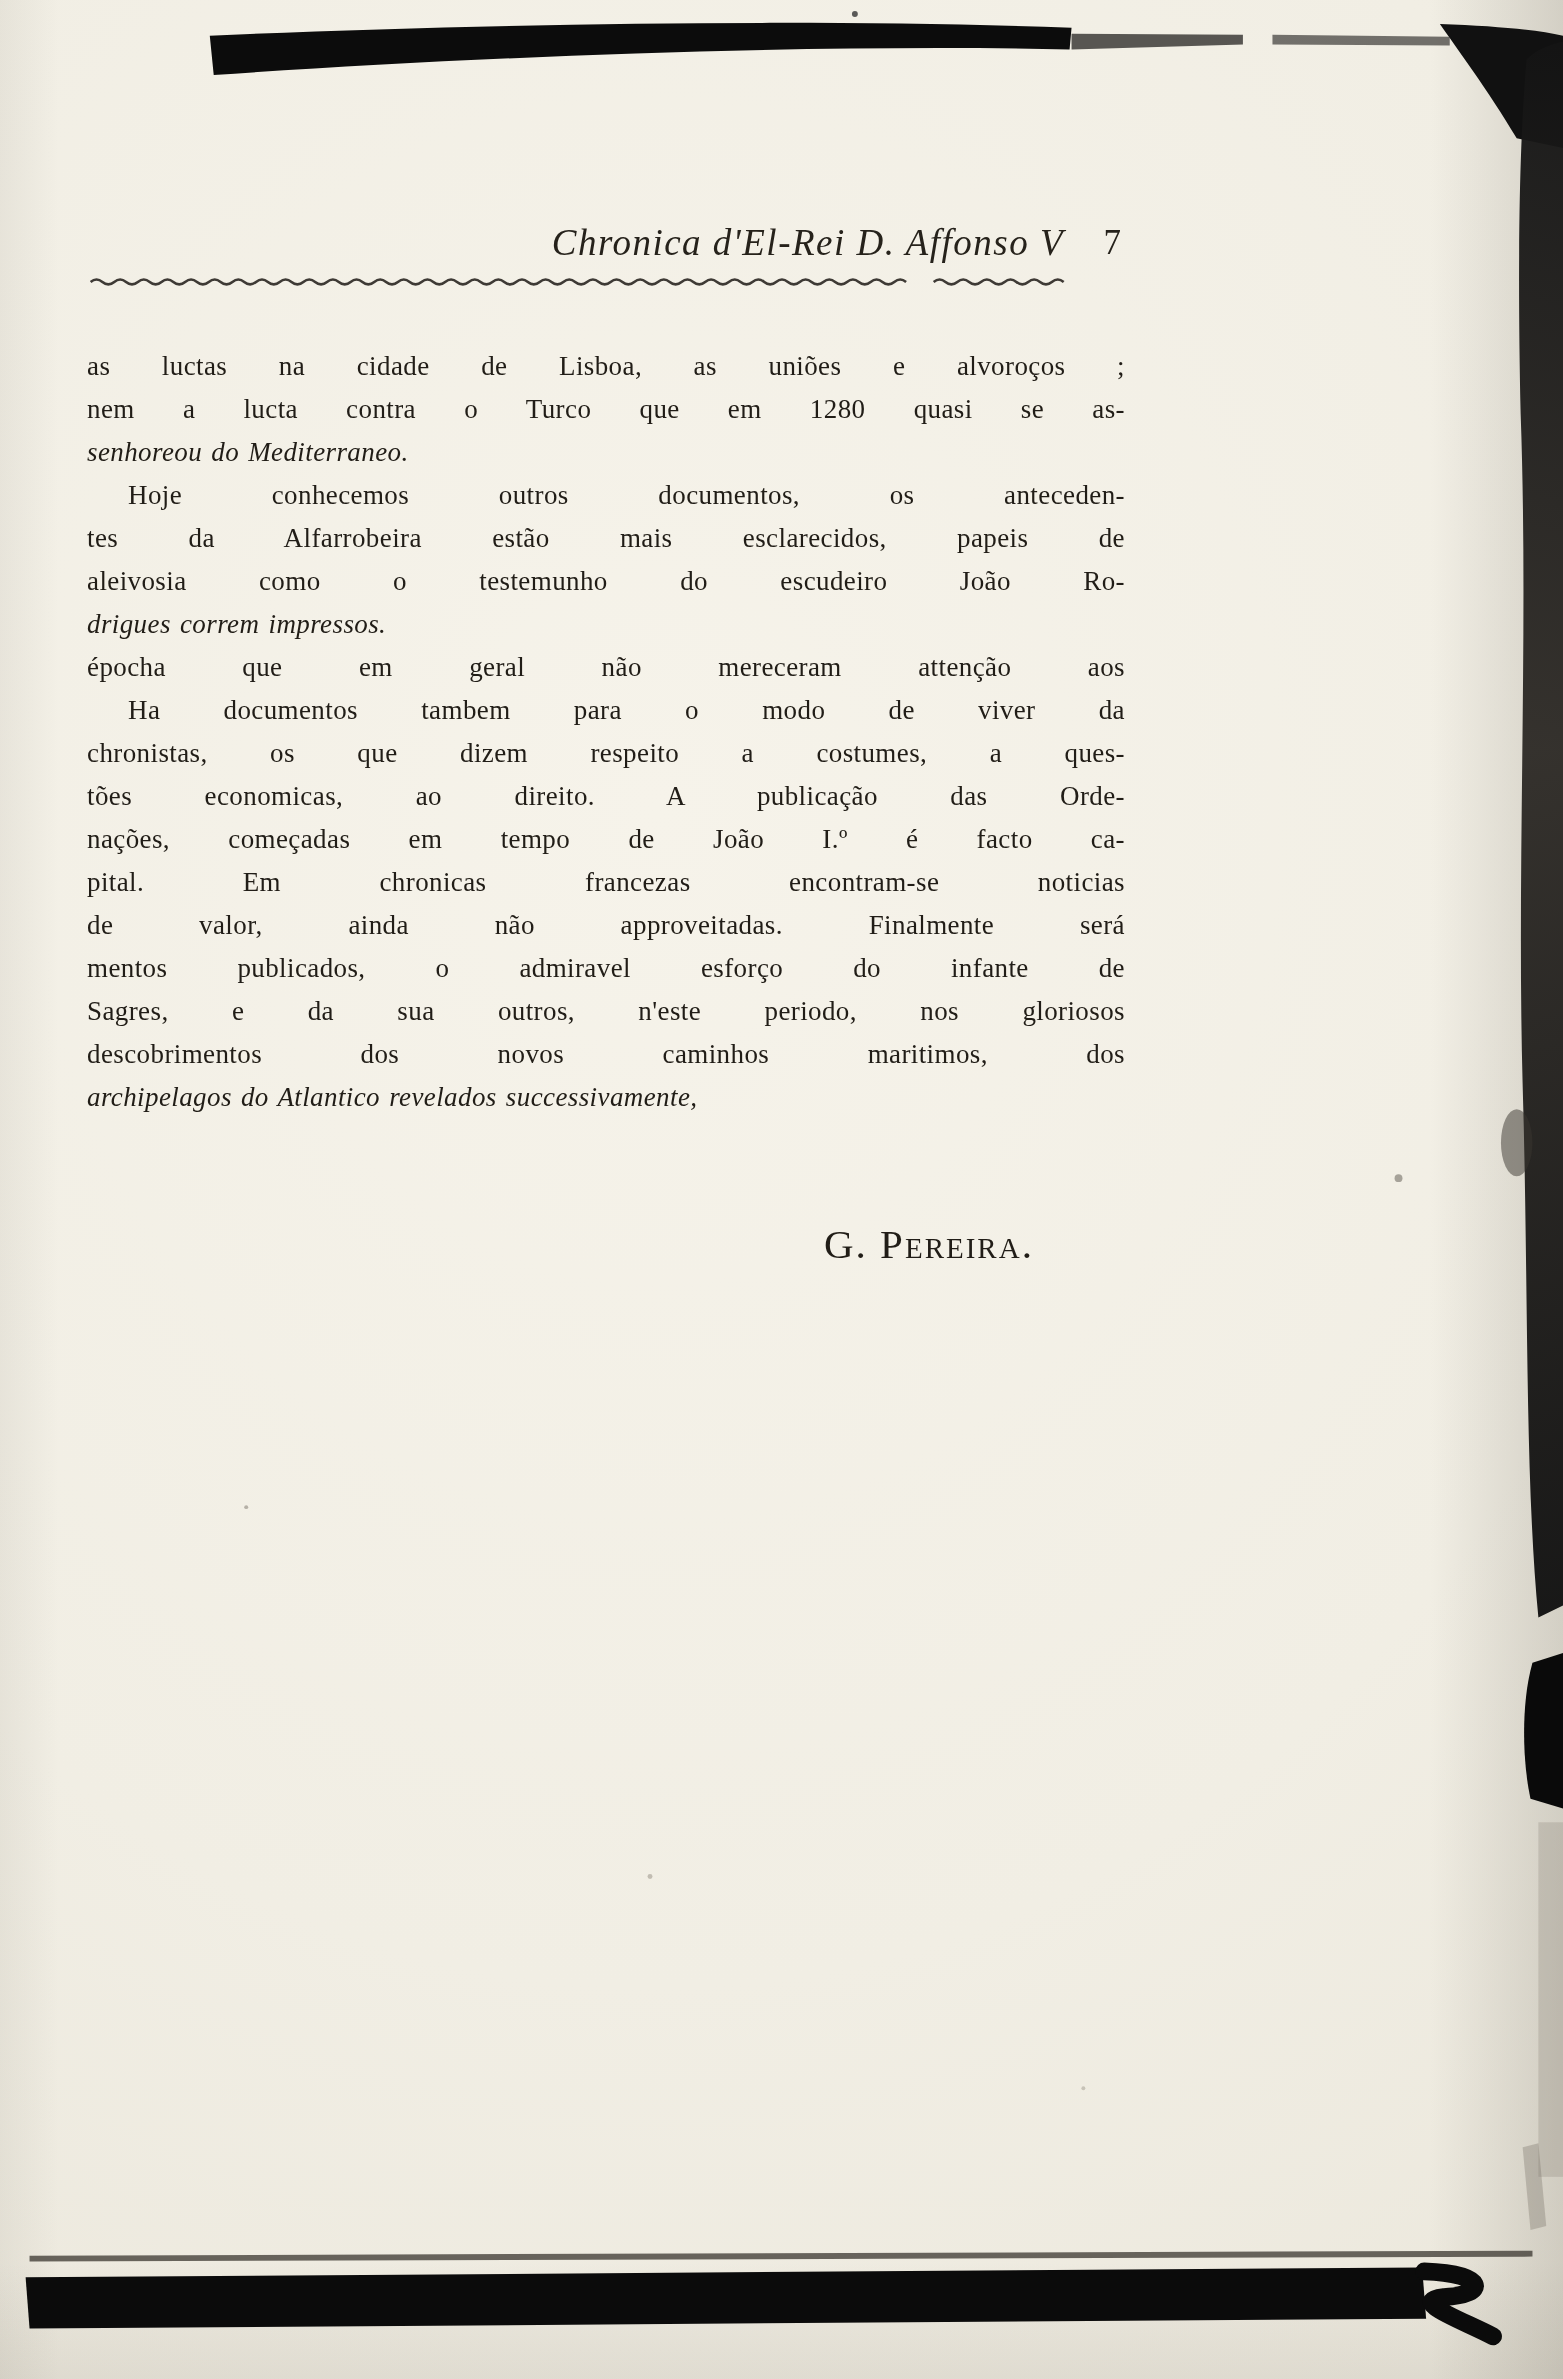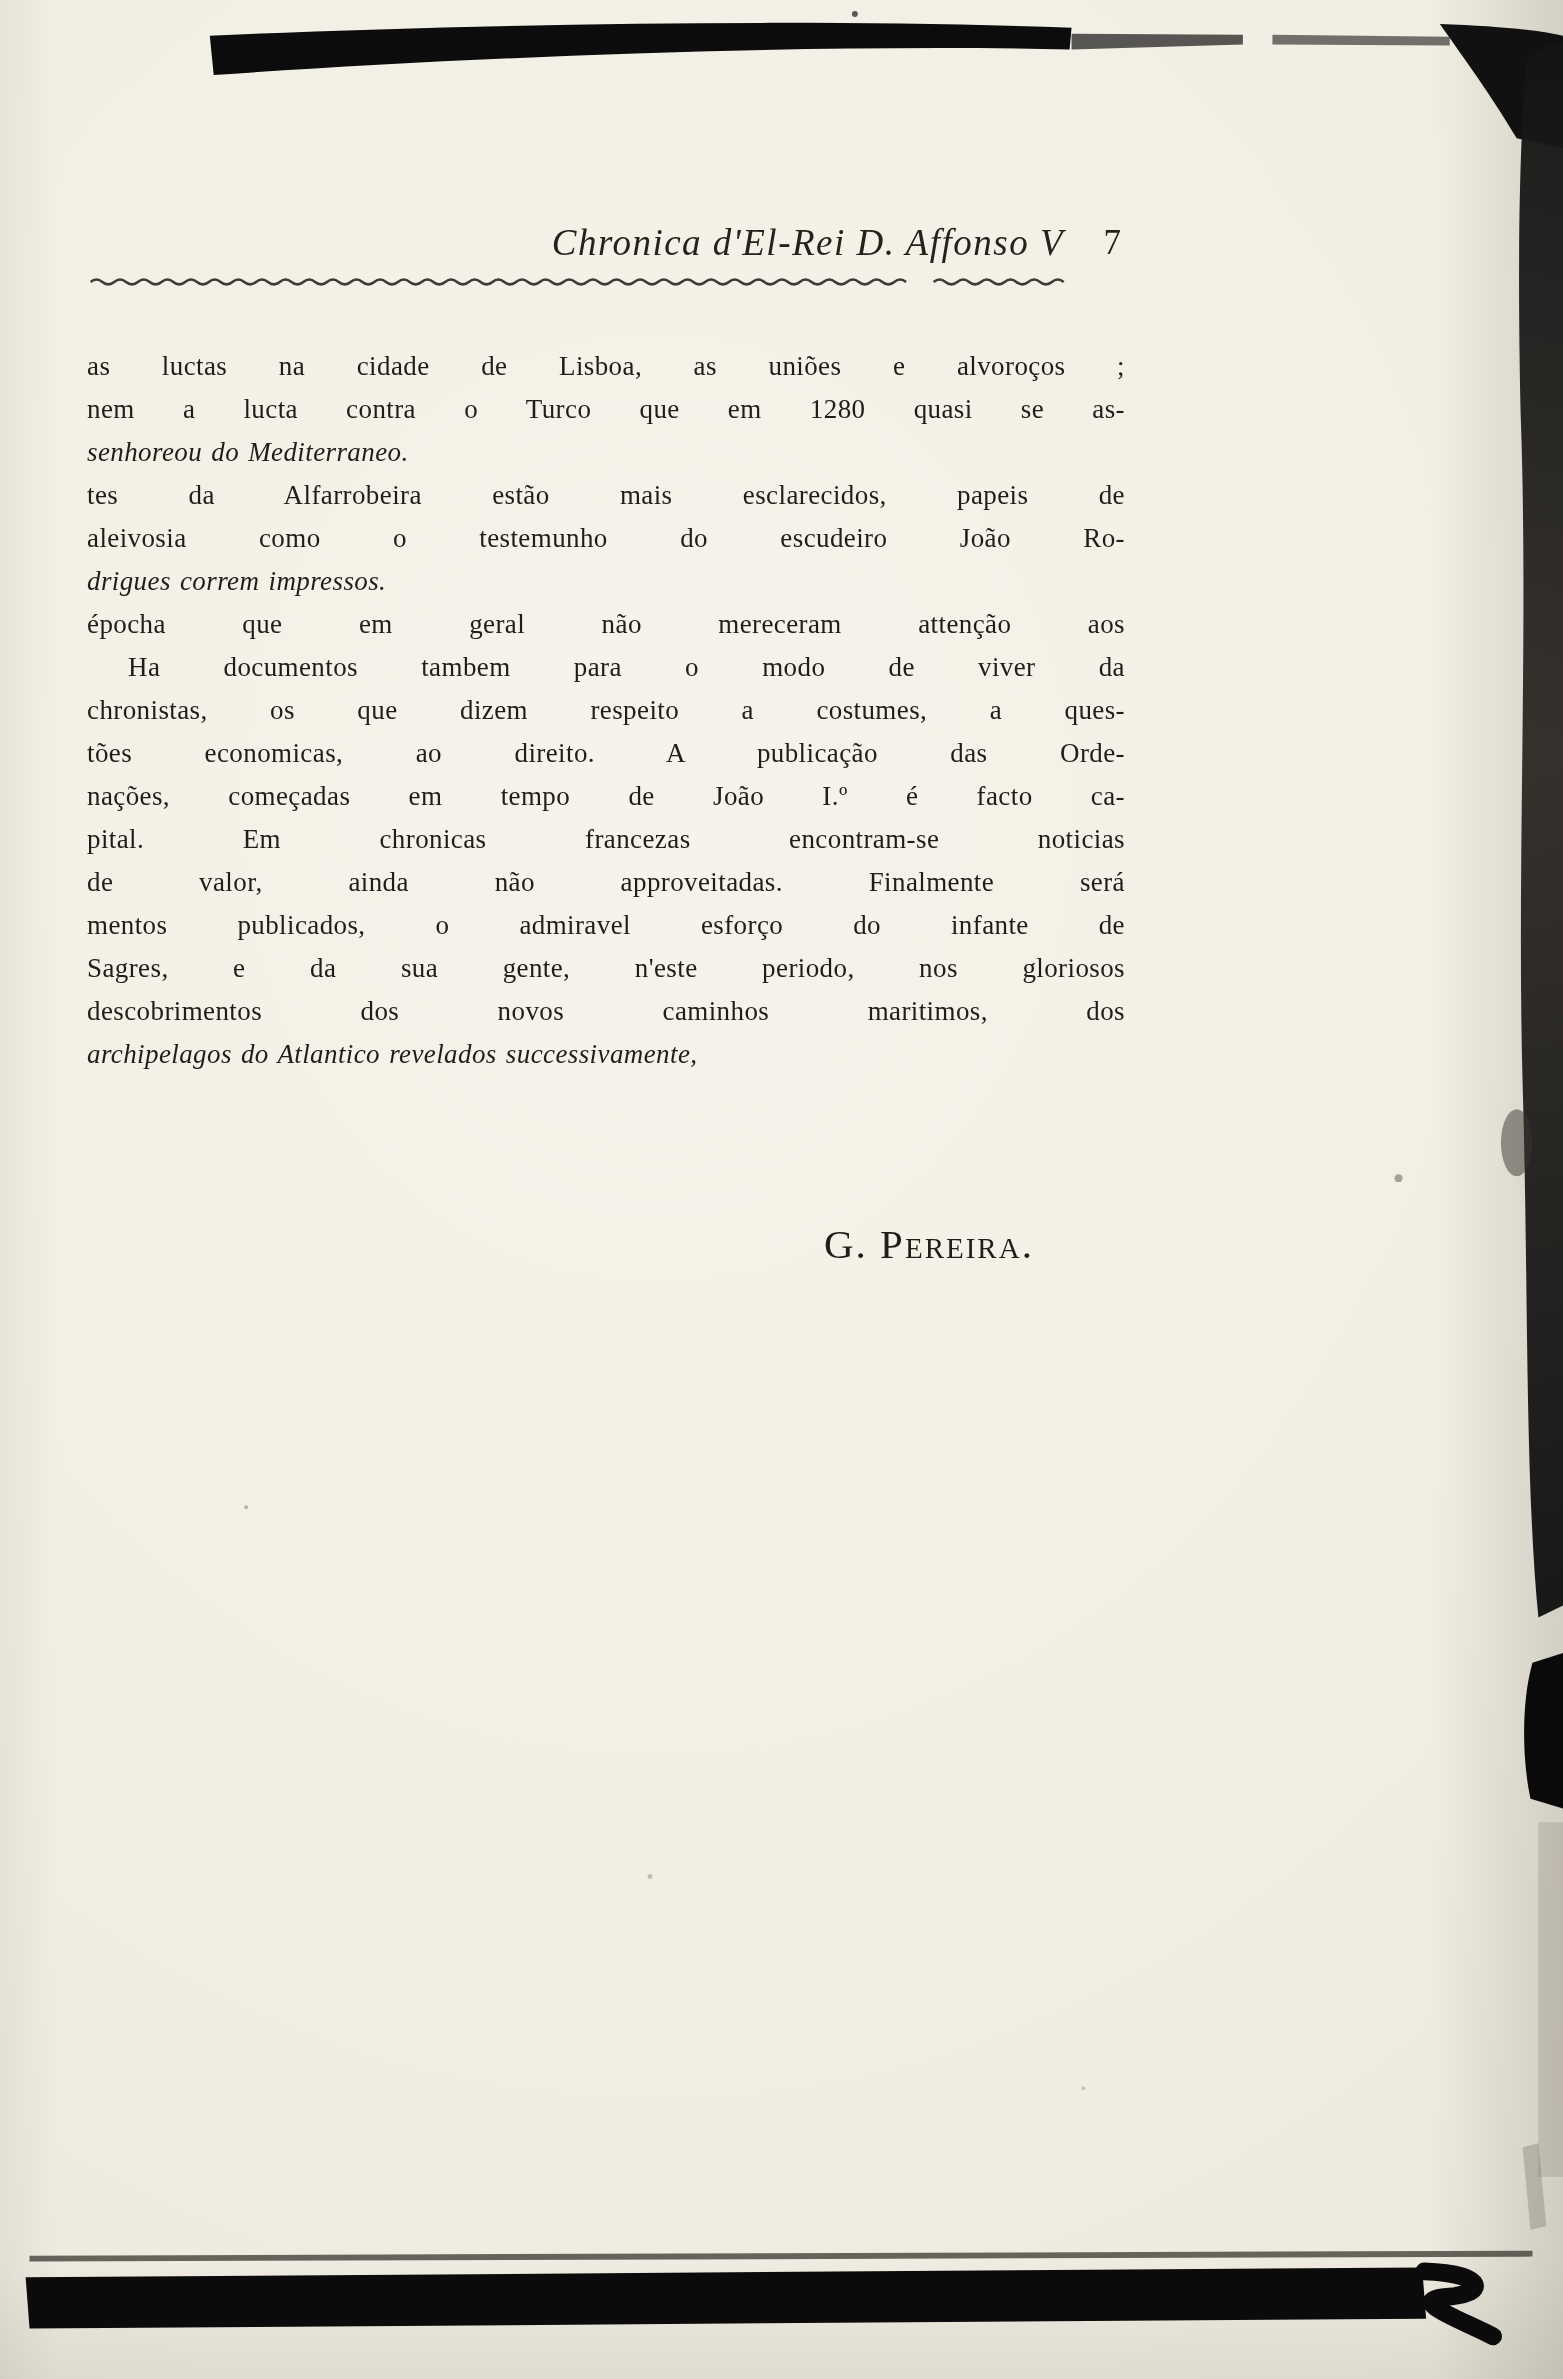--- a/index.html
+++ b/index.html
@@ -115,6 +115,7 @@
       <div class="line">as luctas na cidade de Lisboa, as uniões e alvoroços ;</div>
       <div class="line">nem a lucta contra o Turco que em 1280 quasi se as-</div>
       <div class="line last">senhoreou do Mediterraneo.</div>
+      <div class="line indent">Hoje conhecemos outros documentos, os anteceden-</div>
       <div class="line">tes da Alfarrobeira estão mais esclarecidos, papeis de</div>
       <div class="line">aleivosia como o testemunho do escudeiro João Ro-</div>
       <div class="line last">drigues correm impressos.</div>

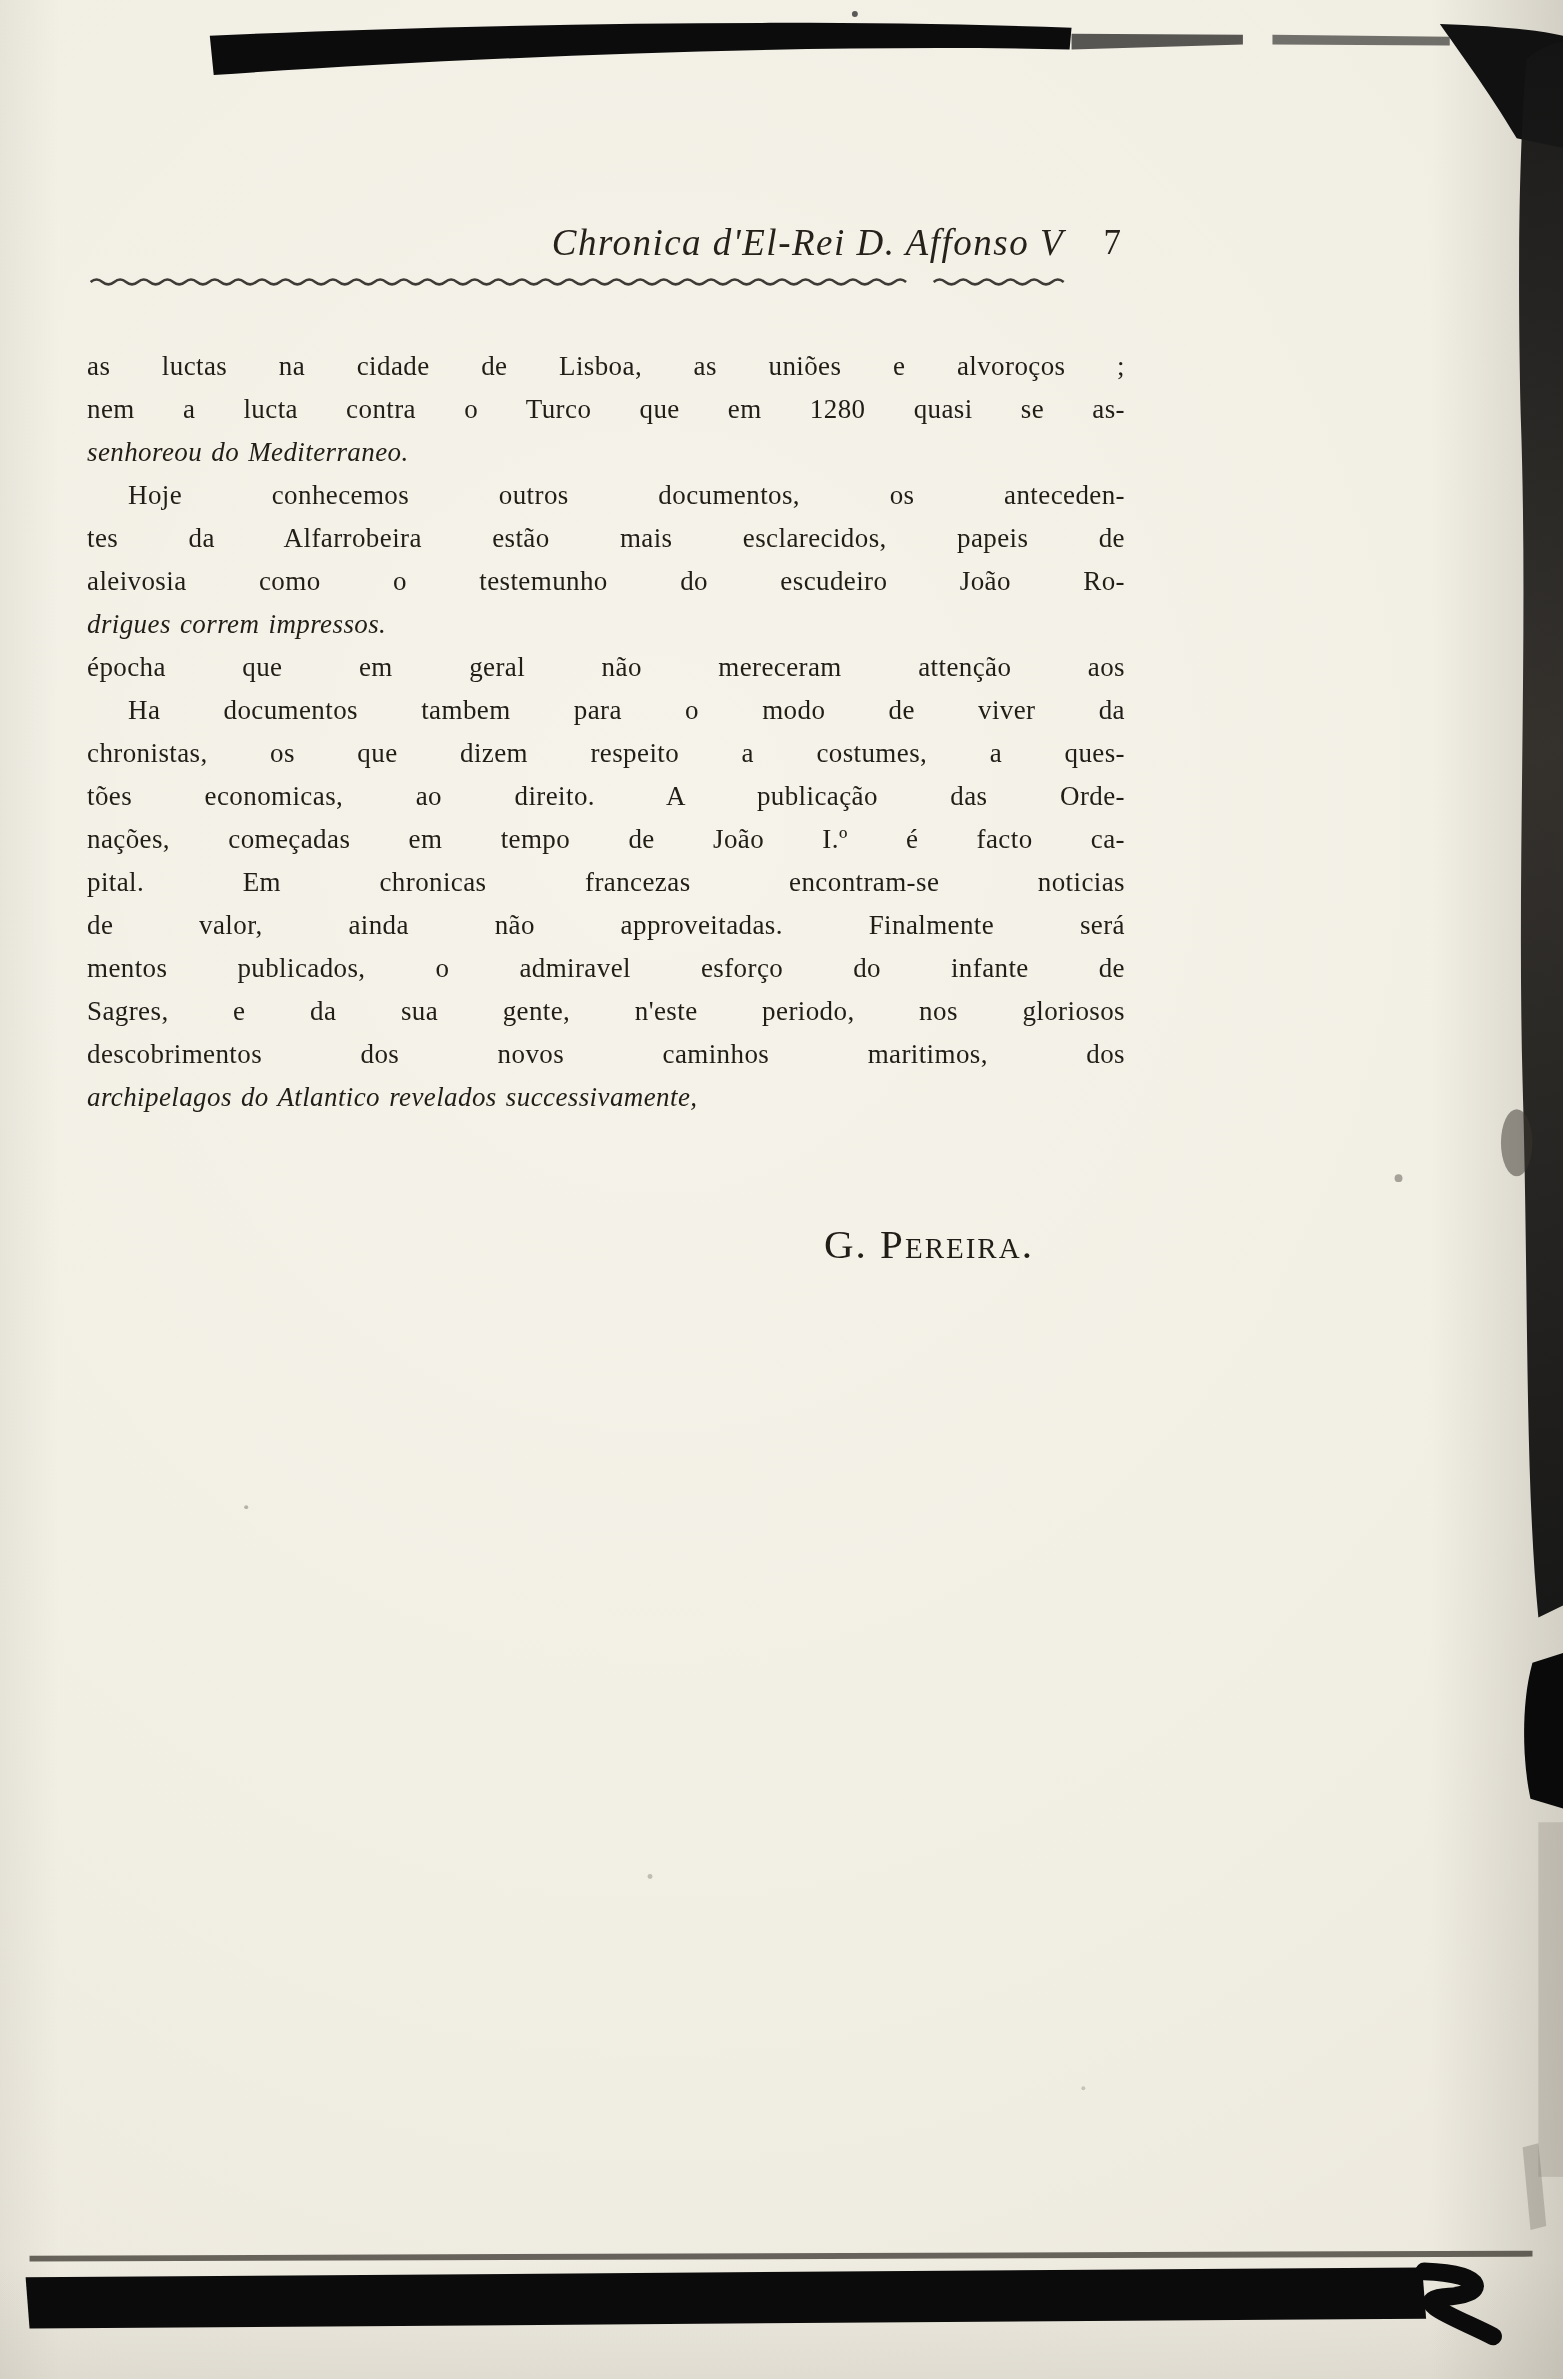--- a/index.html
+++ b/index.html
@@ -127,7 +127,7 @@
       <div class="line">pital. Em chronicas francezas encontram-se noticias</div>
       <div class="line">de valor, ainda não approveitadas. Finalmente será</div>
       <div class="line">mentos publicados, o admiravel esforço do infante de</div>
-      <div class="line">Sagres, e da sua gente, n'este periodo, nos gloriosos</div>
+      <div class="line">Sagres, e da sua outros, n'este periodo, nos gloriosos</div>
       <div class="line">descobrimentos dos novos caminhos maritimos, dos</div>
       <div class="line last">archipelagos do Atlantico revelados successivamente,</div>
     </div>

